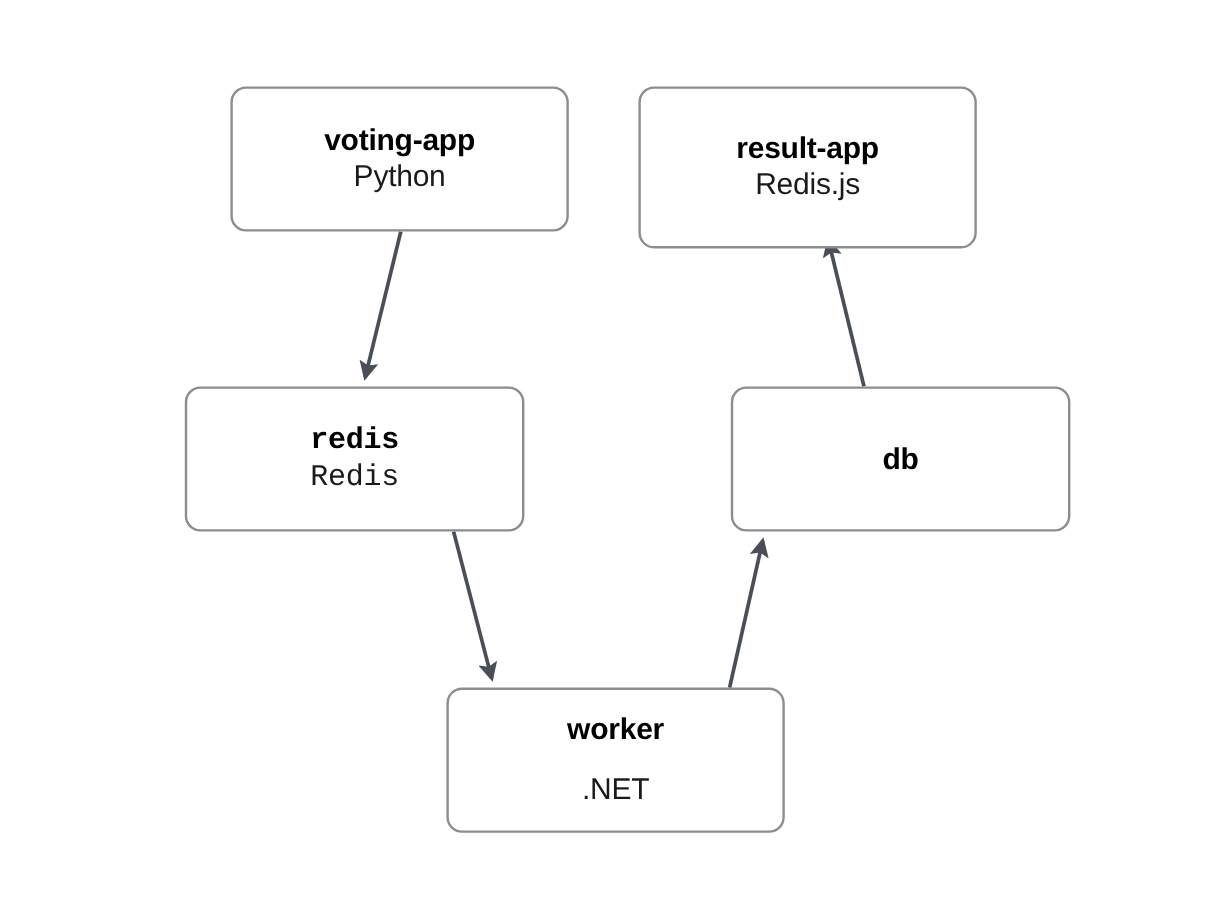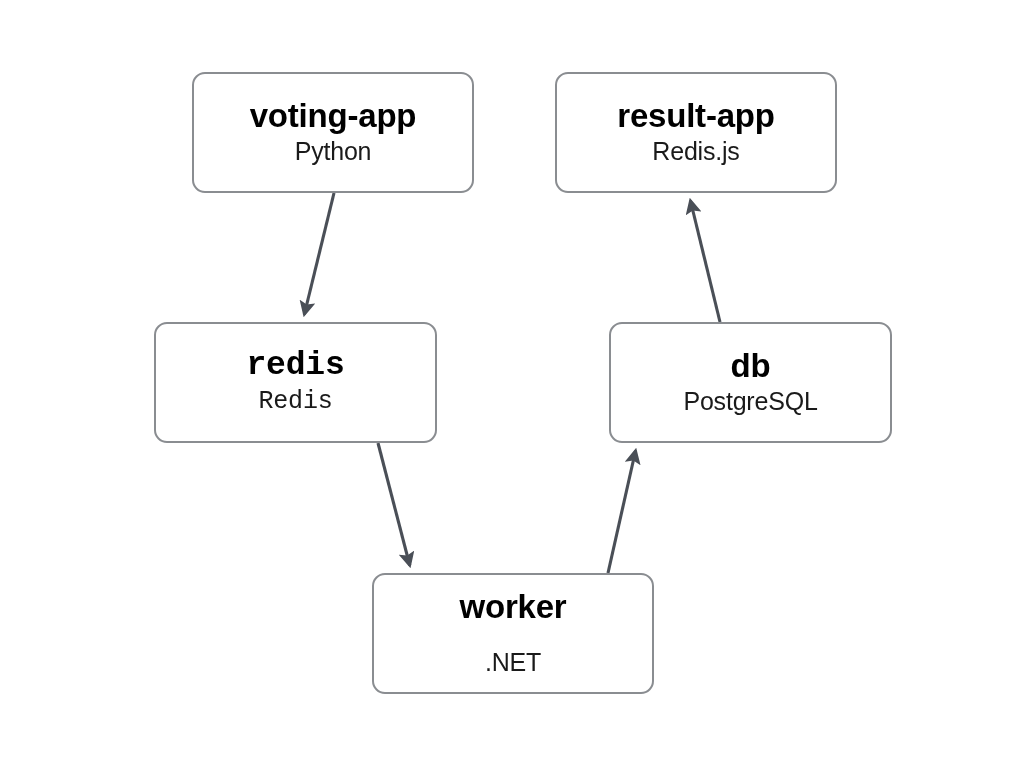--- a/index.html
+++ b/index.html
@@ -41,7 +41,7 @@
     z-index: 2;
   }
   .node-title {
-    font-size: 33px;
+    font-size: 25px;
     font-weight: bold;
     color: #000000;
     line-height: 1.12;

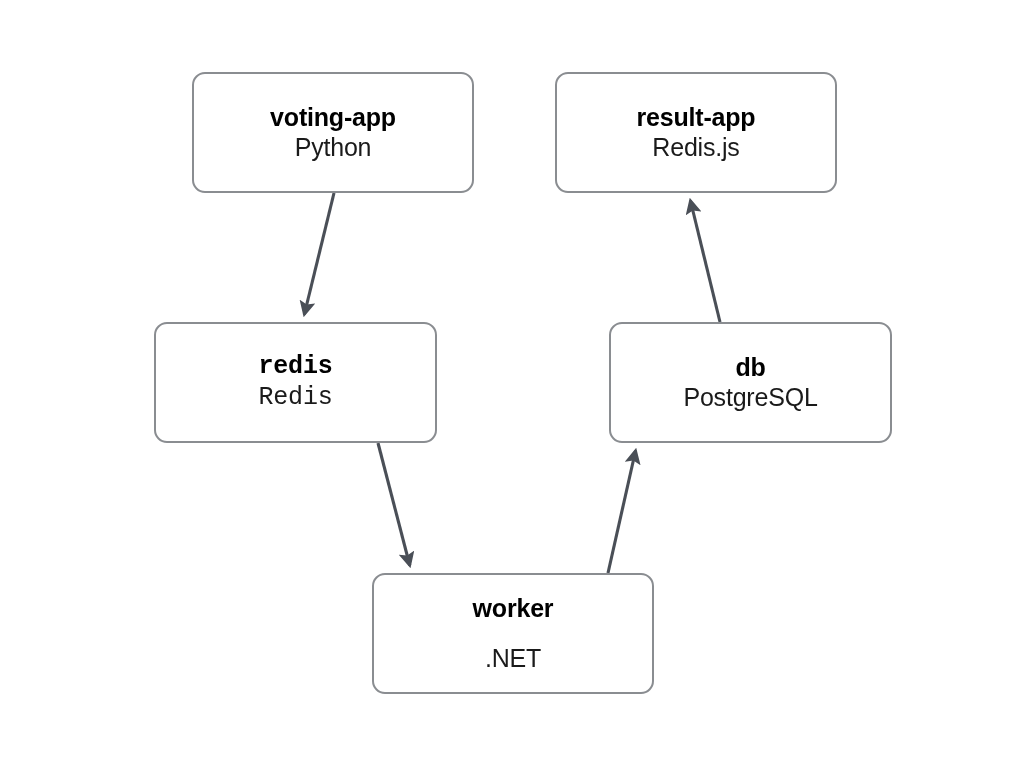--- a/index.html
+++ b/index.html
@@ -59,7 +59,7 @@
   }
   
   #node-voting-app { left: 192px; top: 72px;  width: 282px; height: 121px; }
-  #node-result-app { left: 555px; top: 72px;  width: 282px; height: 121px; }
+  #node-result-app { left: 532px; top: 72px;  width: 282px; height: 135px; }
   #node-redis      { left: 154px; top: 322px; width: 283px; height: 121px; font-family: Liberation Mono, monospace; }
   #node-db         { left: 588px; top: 322px; width: 283px; height: 121px; margin-left: 21px; }
   #node-worker     { left: 372px; top: 573px; width: 282px; height: 121px; gap: 20px; }

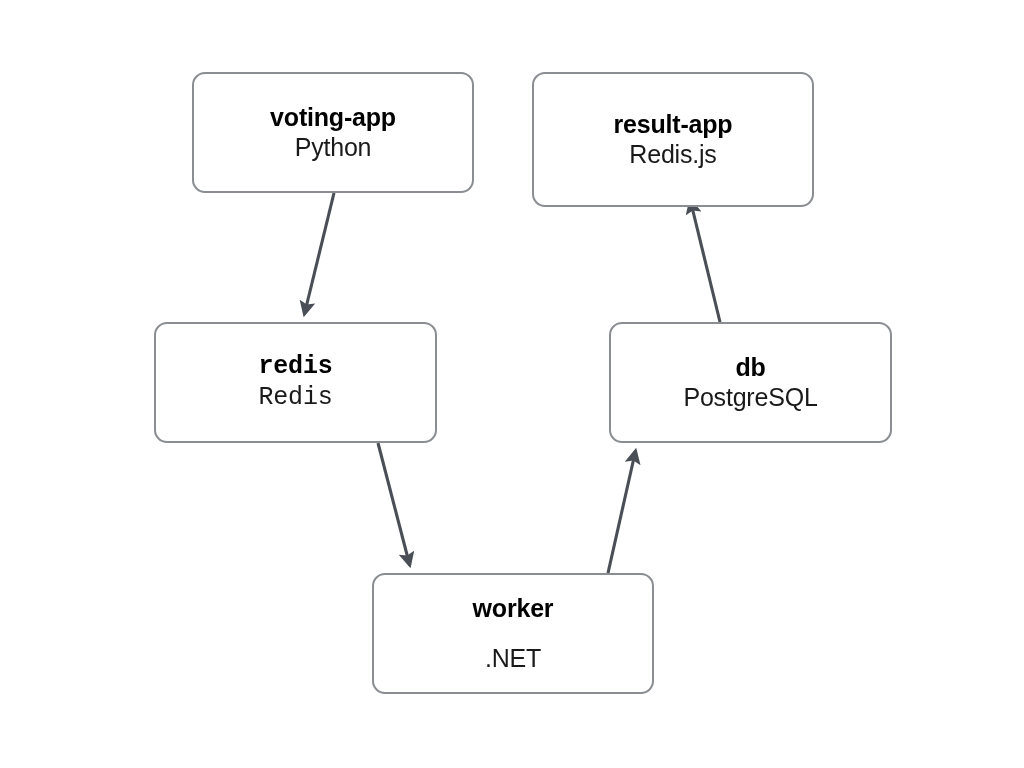--- a/index.html
+++ b/index.html
@@ -110,7 +110,6 @@
 
   <div class="node" id="node-db">
     <div class="node-title">db</div>
-    <div class="node-subtitle">PostgreSQL</div>
   </div>
 
   <div class="node" id="node-worker">

